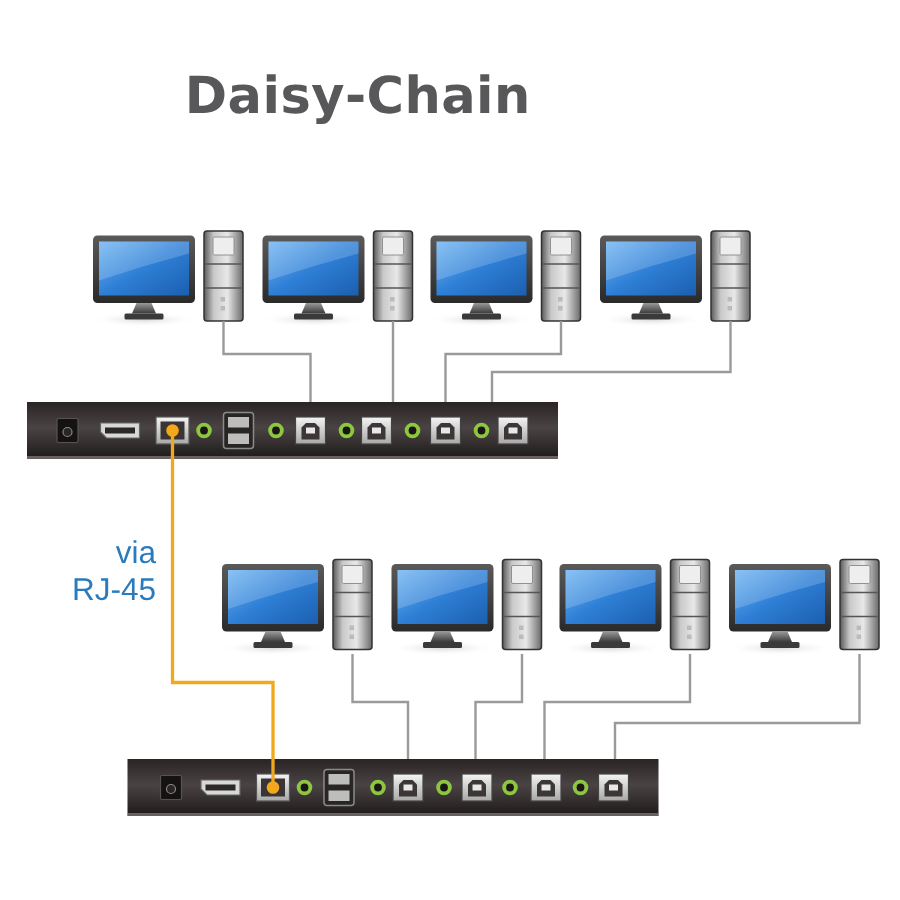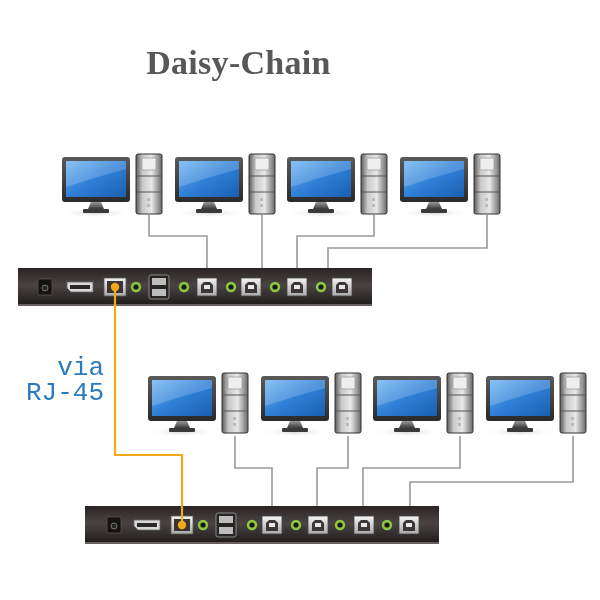--- a/index.html
+++ b/index.html
@@ -4,7 +4,7 @@
 <style>
   html, body { margin:0; padding:0; background:#ffffff; }
   body { width:600px; height:600px; position:relative; overflow:hidden; font-family:"DejaVu Sans", sans-serif; }
-  .title { position:absolute; left:0; width:477px; top:44px; text-align:center; font-size:34px; font-weight:bold; color:#58585a; letter-spacing:0.3px;font-family:Liberation Serif, serif; }
+  .title { position:absolute; left:0; width:477px; top:44px; text-align:center; font-size:34px; font-weight:bold; color:#58585a; letter-spacing:0.3px; }
   .caption { position:absolute; left:18px; width:86px; top:356px; text-align:right; font-size:26px; line-height:25px; color:#2a7bbd; font-family:Liberation Mono, monospace; }
   svg.diagram { position:absolute; left:0; top:0; }
 </style>

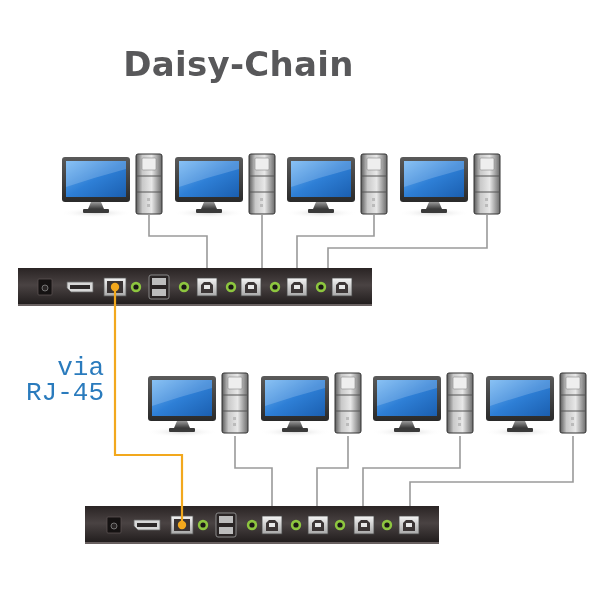--- a/index.html
+++ b/index.html
@@ -5,7 +5,7 @@
   html, body { margin:0; padding:0; background:#ffffff; }
   body { width:600px; height:600px; position:relative; overflow:hidden; font-family:"DejaVu Sans", sans-serif; }
   .title { position:absolute; left:0; width:477px; top:44px; text-align:center; font-size:34px; font-weight:bold; color:#58585a; letter-spacing:0.3px; }
-  .caption { position:absolute; left:18px; width:86px; top:356px; text-align:right; font-size:26px; line-height:25px; color:#2a7bbd; font-family:Liberation Mono, monospace; }
+  .caption { position:absolute; left:18px; width:86px; top:356px; text-align:right; font-size:21px; line-height:25px; color:#2a7bbd; font-family:Liberation Sans, sans-serif; }
   svg.diagram { position:absolute; left:0; top:0; }
 </style>
 </head>

